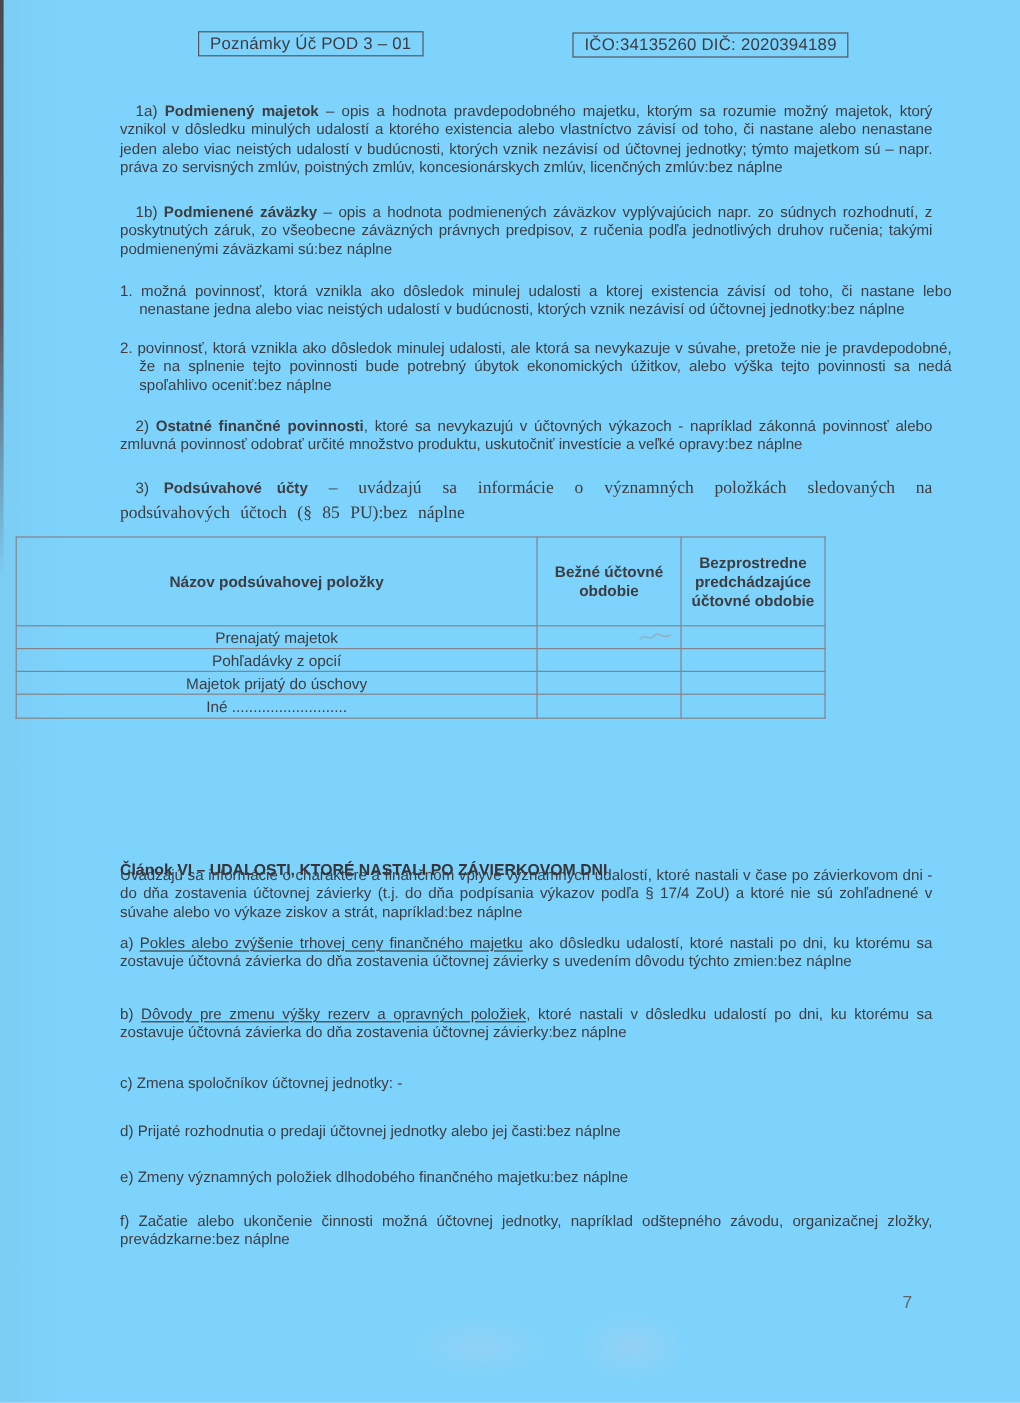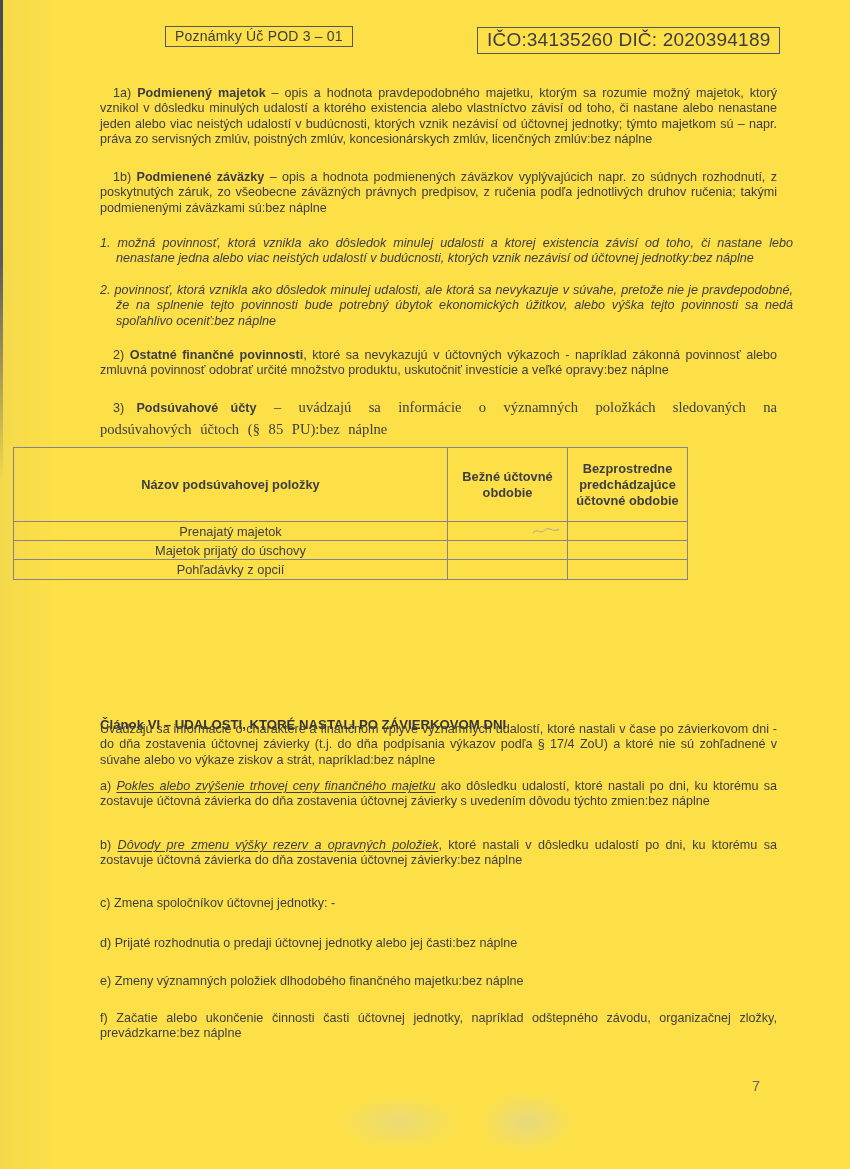--- a/index.html
+++ b/index.html
@@ -5,7 +5,7 @@
   html,body{margin:0;padding:0;background:#e8e8e8;}
   .page{
     position:relative;width:850px;height:1169px;margin:0 auto;
-    background:#fde047;overflow:hidden;
+    background:#7dd3fc;overflow:hidden;
     font-family:"Liberation Sans", sans-serif;color:#3d3d42;
   }
   .scan-wash{

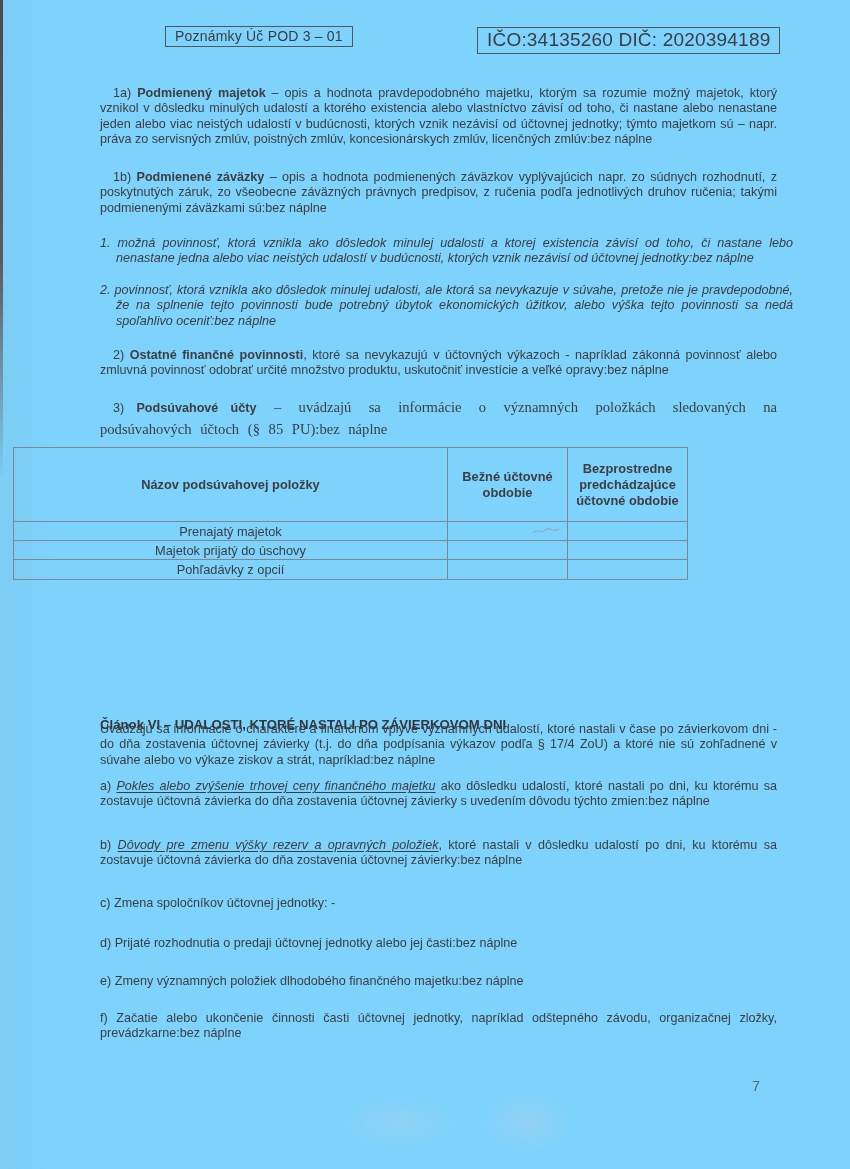--- a/index.html
+++ b/index.html
@@ -24,7 +24,7 @@
     font-size:14px;letter-spacing:.2px;white-space:nowrap;color:#3c3c42;
   }
   .hdr-left{left:165px;top:26px;}
-  .hdr-right{left:477px;top:27px;font-size:19px;}
+  .hdr-right{left:477px;top:27px;font-size:14px;}
   .content{position:absolute;left:100px;top:0;width:677px;}
   .blk{position:absolute;left:0;width:677px;margin:0;}
   .para{

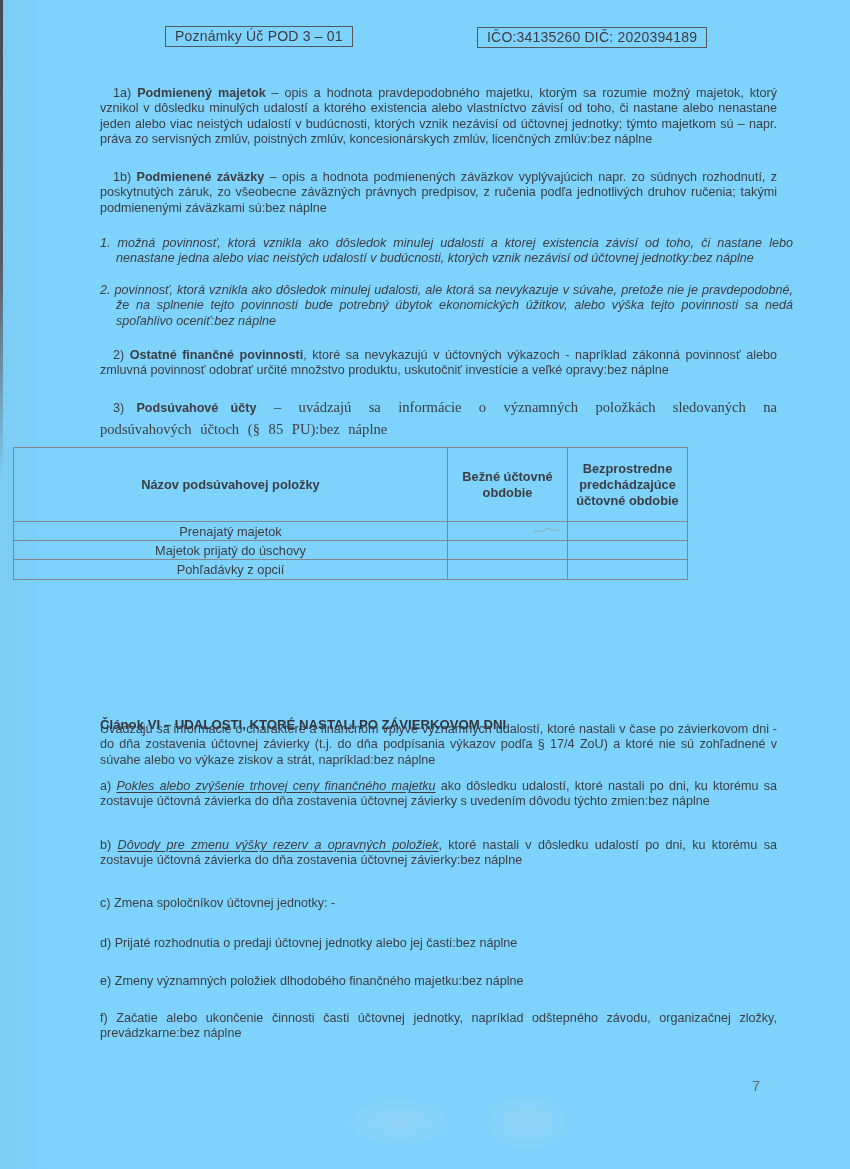--- a/index.html
+++ b/index.html
@@ -31,7 +31,7 @@
     font-size:12.6px;line-height:15.4px;text-align:justify;text-align-last:left;
   }
   .indent1{text-indent:13px;}
-  .hang{padding-left:16px;text-indent:-16px;text-align:justify;font-style:italic;}
+  .hang{padding-left:16px;text-indent:-16px;text-align:justify;}
   .bu{font-weight:bold;text-underline-offset:2px;}
   .ul{text-decoration:underline;text-underline-offset:2px;font-style:italic;}
   .serif-run{font-family:"Liberation Serif", serif;font-size:14.6px;word-spacing:5px;}

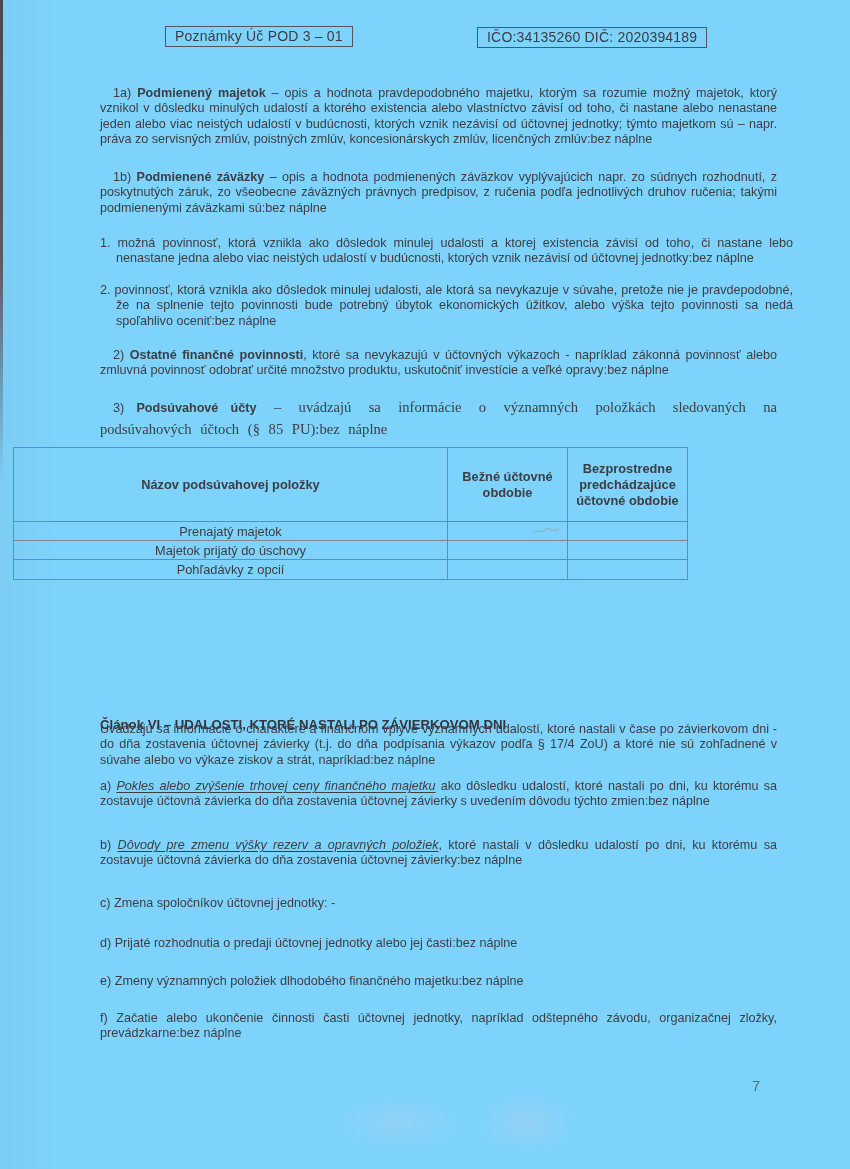--- a/index.html
+++ b/index.html
@@ -121,12 +121,12 @@
         <td></td>
       </tr>
       <tr>
-        <td>Majetok prijatý do úschovy</td>
+        <td>Pohľadávky z opcií</td>
         <td></td>
         <td></td>
       </tr>
       <tr>
-        <td>Pohľadávky z opcií</td>
+        <td>Majetok prijatý do úschovy</td>
         <td></td>
         <td></td>
       </tr>

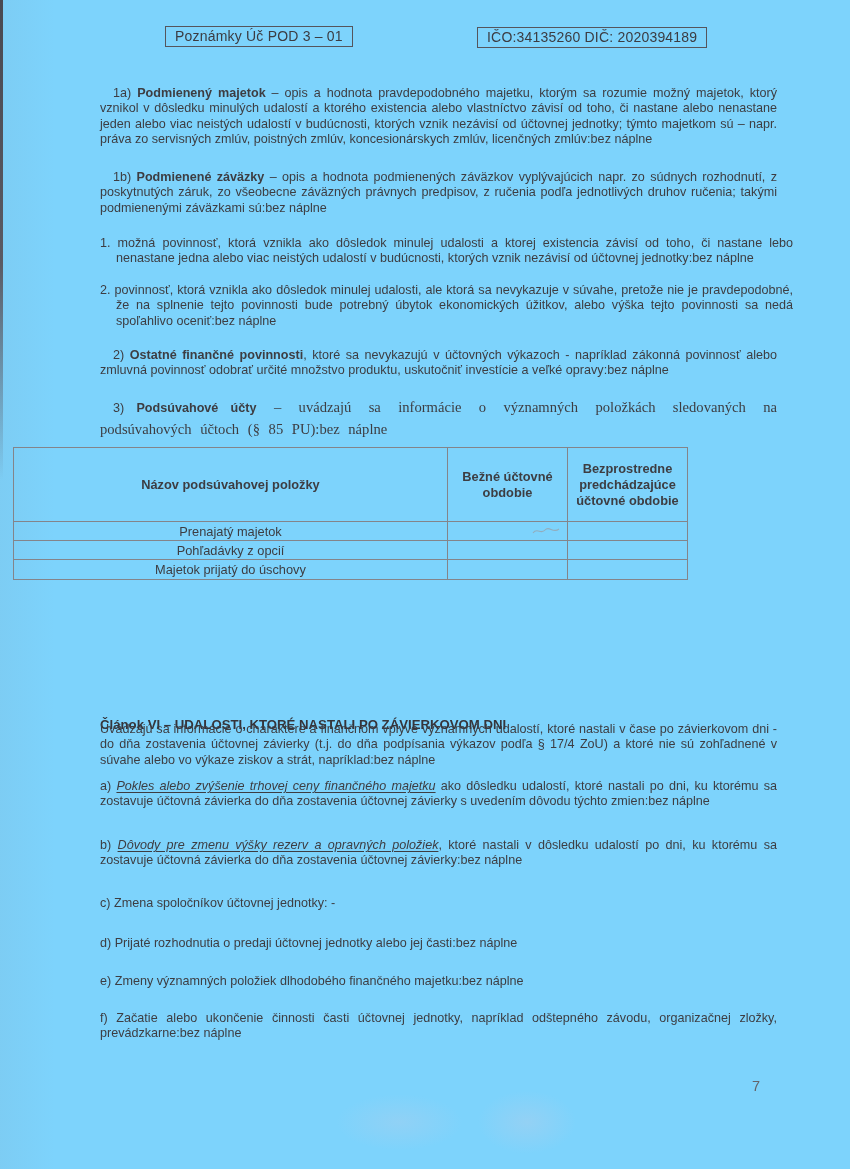--- a/index.html
+++ b/index.html
@@ -130,6 +130,11 @@
         <td></td>
         <td></td>
       </tr>
+      <tr>
+        <td>Iné ...........................</td>
+        <td></td>
+        <td></td>
+      </tr>
     </tbody>
   </table>
 

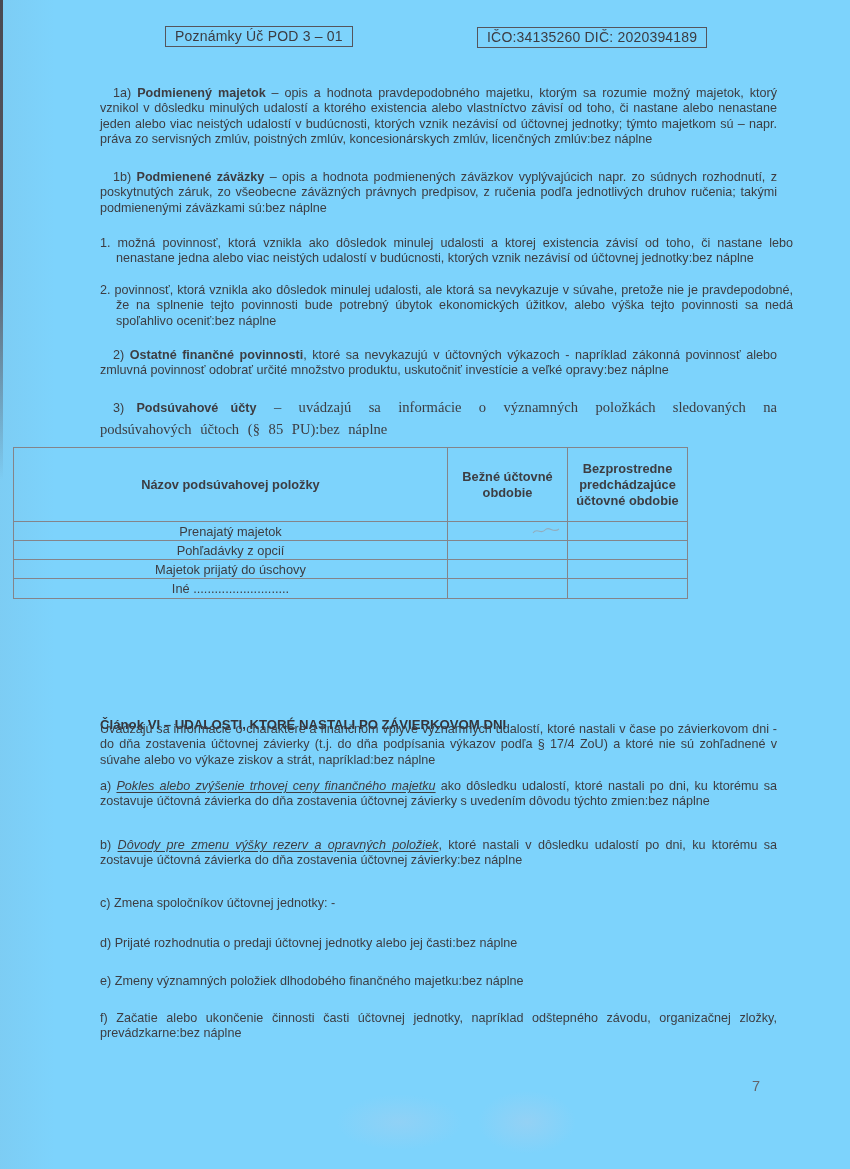--- a/index.html
+++ b/index.html
@@ -33,7 +33,7 @@
   .indent1{text-indent:13px;}
   .hang{padding-left:16px;text-indent:-16px;text-align:justify;}
   .bu{font-weight:bold;text-underline-offset:2px;}
-  .ul{text-decoration:underline;text-underline-offset:2px;font-style:italic;}
+  .ul{text-decoration:underline;text-underline-offset:2px;}
   .serif-run{font-family:"Liberation Serif", serif;font-size:14.6px;word-spacing:5px;}
   .p3{line-height:21px;}
   .doc-table{

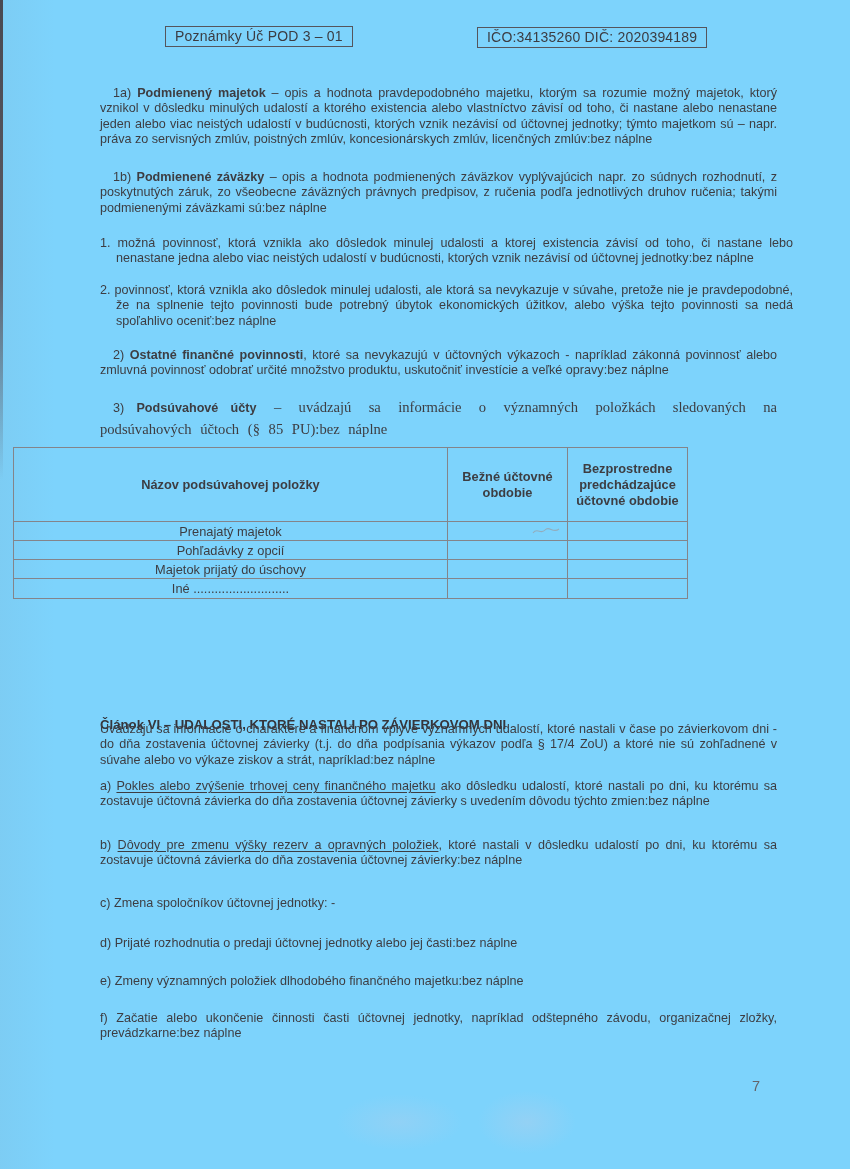--- a/index.html
+++ b/index.html
@@ -157,7 +157,7 @@
     <p class="blk para" style="top:896px">c) Zmena spoločníkov účtovnej jednotky: -</p>
     <p class="blk para" style="top:936px">d) Prijaté rozhodnutia o predaji účtovnej jednotky alebo jej časti:bez náplne</p>
     <p class="blk para" style="top:974px">e) Zmeny významných položiek dlhodobého finančného majetku:bez náplne</p>
-    <p class="blk para" style="top:1011px">f) Začatie alebo ukončenie činnosti časti účtovnej jednotky, napríklad odštepného závodu, organizačnej zložky, prevádzkarne:bez náplne</p>
+    <p class="blk para" style="top:1011px">f) Začatie alebo ukončenie činnosti možná účtovnej jednotky, napríklad odštepného závodu, organizačnej zložky, prevádzkarne:bez náplne</p>
 
   </div>
 

